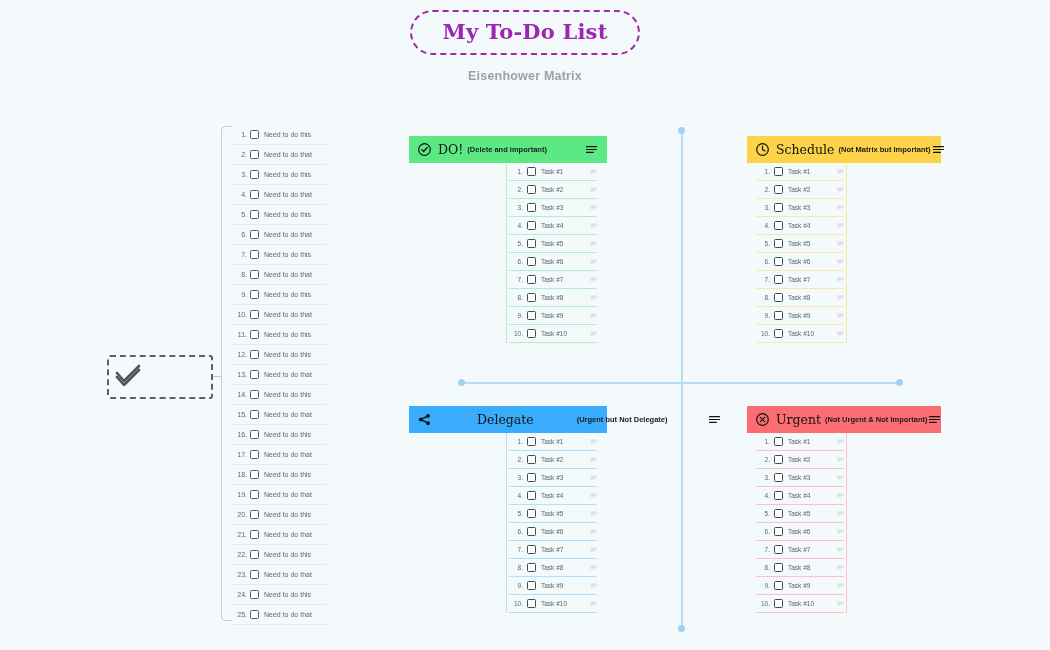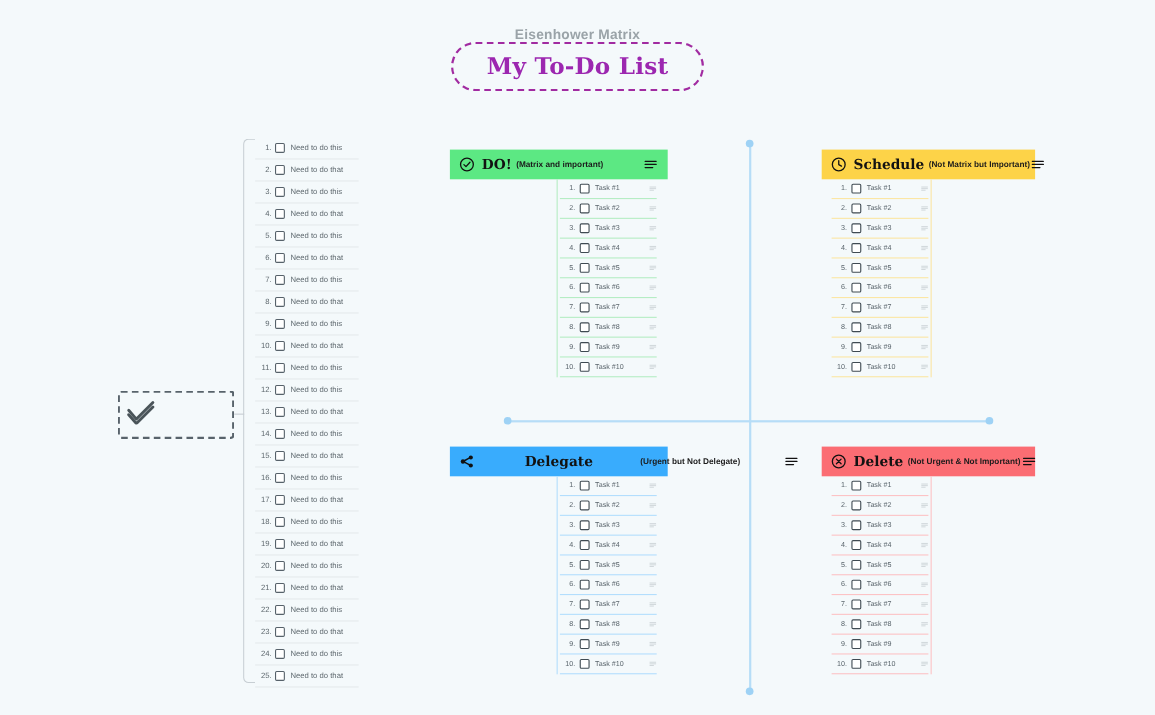--- a/index.html
+++ b/index.html
@@ -218,8 +218,8 @@
 <body>
 
 <div id="title-area">
+  <div id="title-pill">My To-Do List</div>
   <div id="title-sub">Eisenhower Matrix</div>
-  <div id="title-pill">My To-Do List</div>
 </div>
 
 <div class="axis-line" id="axis-v"></div>

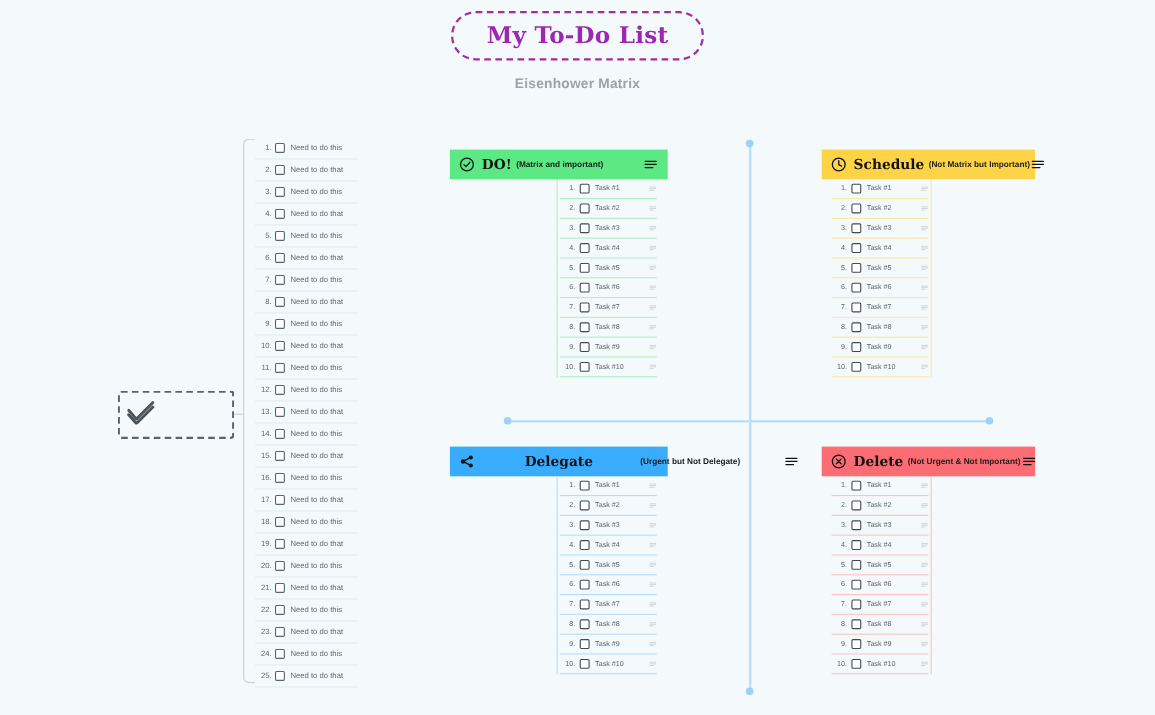--- a/index.html
+++ b/index.html
@@ -155,7 +155,7 @@
   .q-header .q-ic { flex: 0 0 auto; display: flex; align-items: center; margin-right: 6px; }
   .q-name {
     font-family: "DejaVu Serif", serif;
-    font-weight: bold;
+    font-weight: normal;
     font-size: 12.5px;
     color: #121212;
     margin-right: 4px;

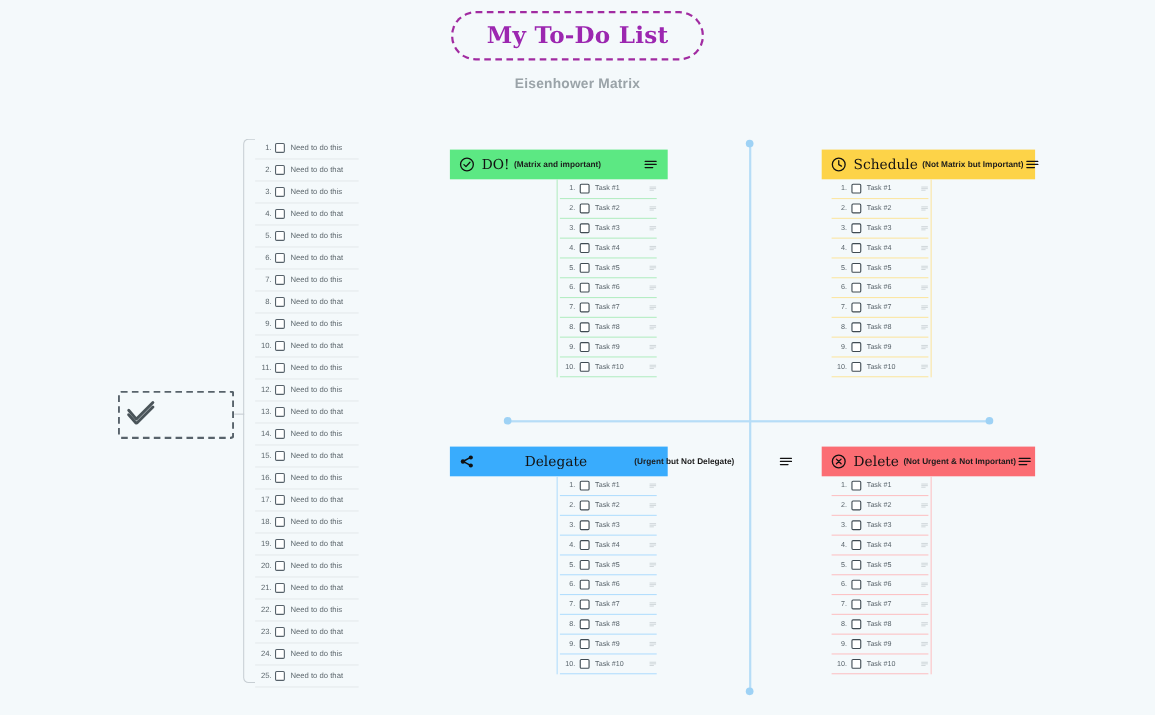--- a/index.html
+++ b/index.html
@@ -378,7 +378,7 @@
         </svg>
       </span>
       <span class="q-name">DO!</span>
-      <span class="q-desc">(Matrix and important)</span>
+      <span class="q-desc">(Delete and important)</span>
       <span class="q-menu">
         <svg width="15" height="15" viewBox="0 0 24 24">
           <path d="M4 7.5 H20 M4 12 H20 M4 16.5 H15" stroke="#111" stroke-width="1.9" stroke-linecap="round"></path>

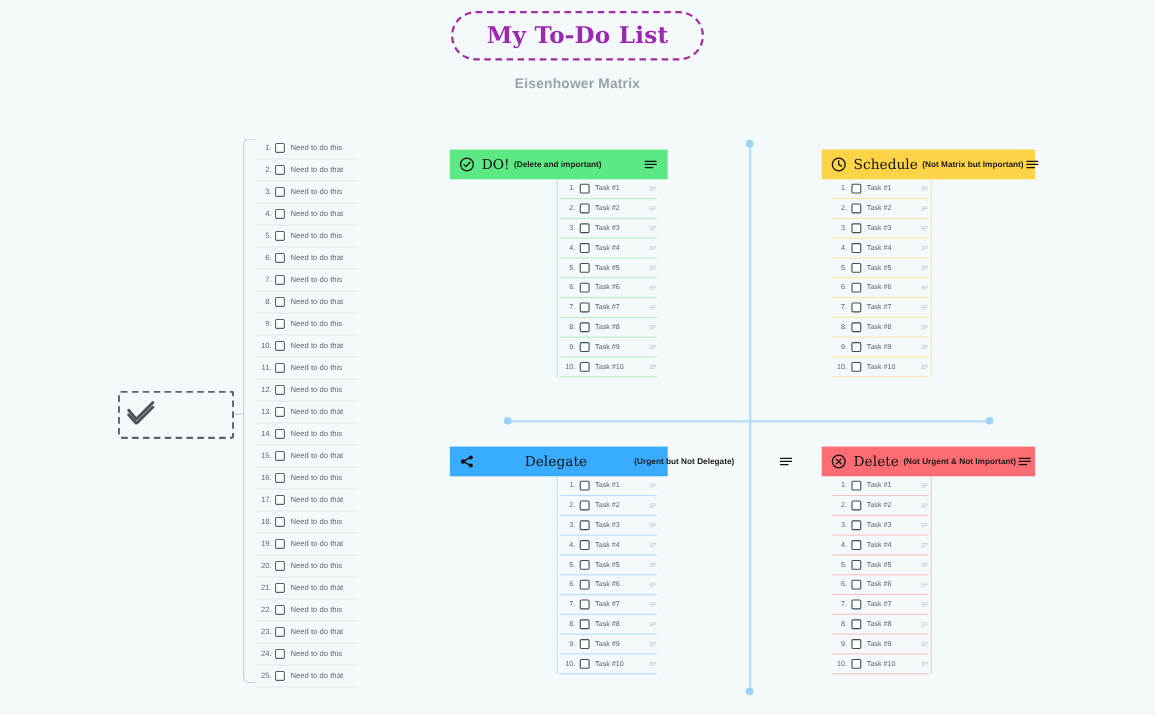--- a/index.html
+++ b/index.html
@@ -736,7 +736,7 @@
           <path d="M8.6 8.6 L15.4 15.4 M15.4 8.6 L8.6 15.4" fill="none" stroke="#111" stroke-width="1.9" stroke-linecap="round"></path>
         </svg>
       </span>
-      <span class="q-name">Delete</span>
+      <span class="q-name">Urgent</span>
       <span class="q-desc">(Not Urgent &amp; Not Important)</span>
       <span class="q-menu">
         <svg width="15" height="15" viewBox="0 0 24 24">

